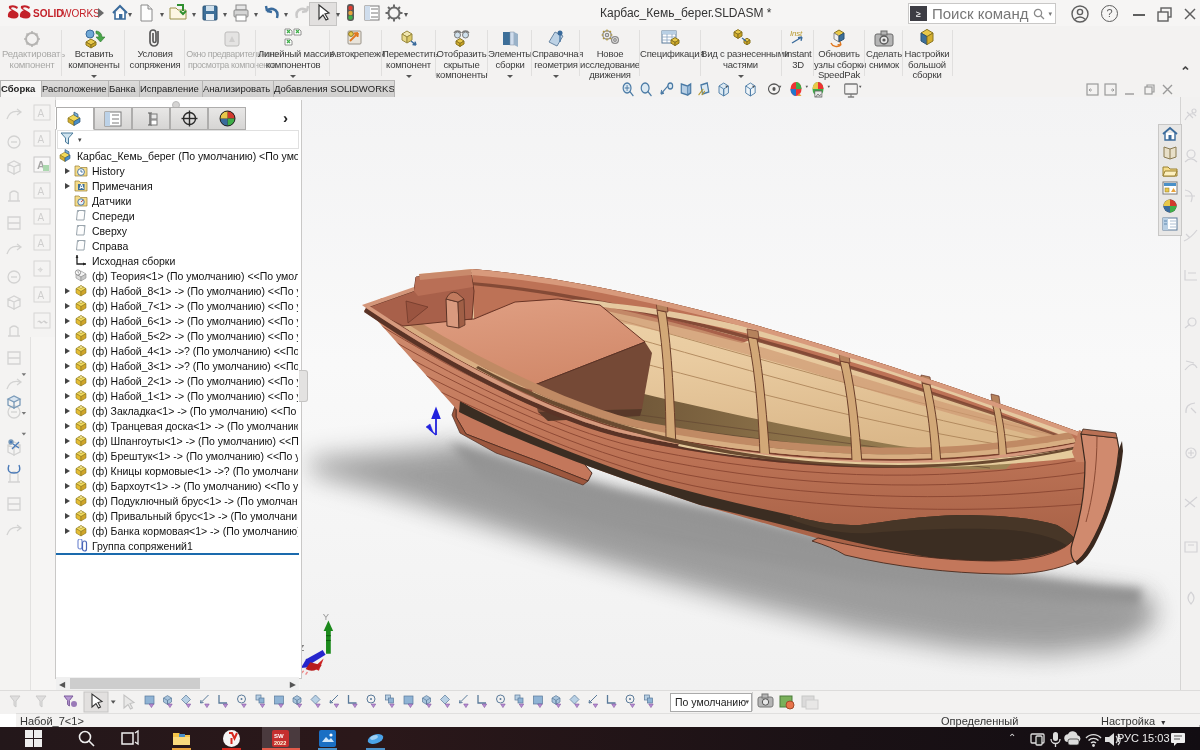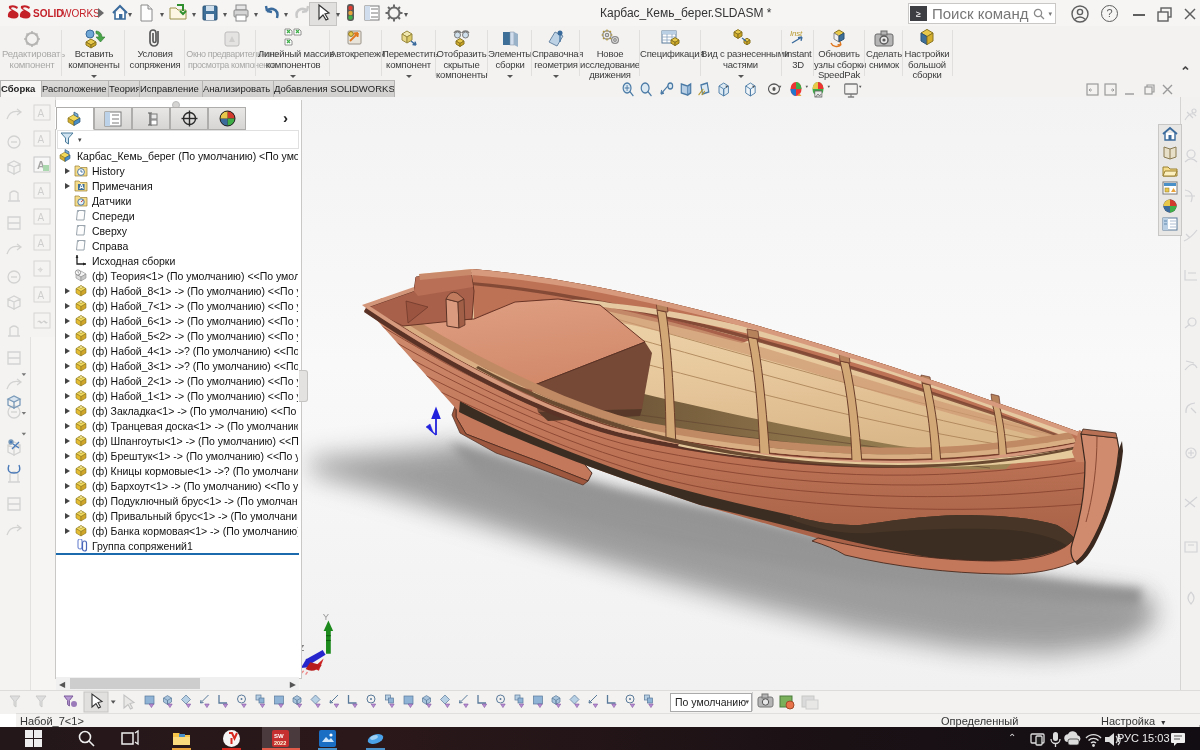--- a/index.html
+++ b/index.html
@@ -323,7 +323,7 @@
 <div id="tabrow">
 <div class="ctab active" style="left:0px;width:40px">Сборка</div>
 <div class="ctab" style="left:41px;width:66px">Расположение</div>
-<div class="ctab" style="left:108px;width:30px">Теория</div>
+<div class="ctab" style="left:108px;width:30px">Банка</div>
 <div class="ctab" style="left:139px;width:62px">Исправление</div>
 <div class="ctab" style="left:202px;width:70px">Анализировать</div>
 <div class="ctab" style="left:273px;width:120px">Добавления SOLIDWORKS</div>

